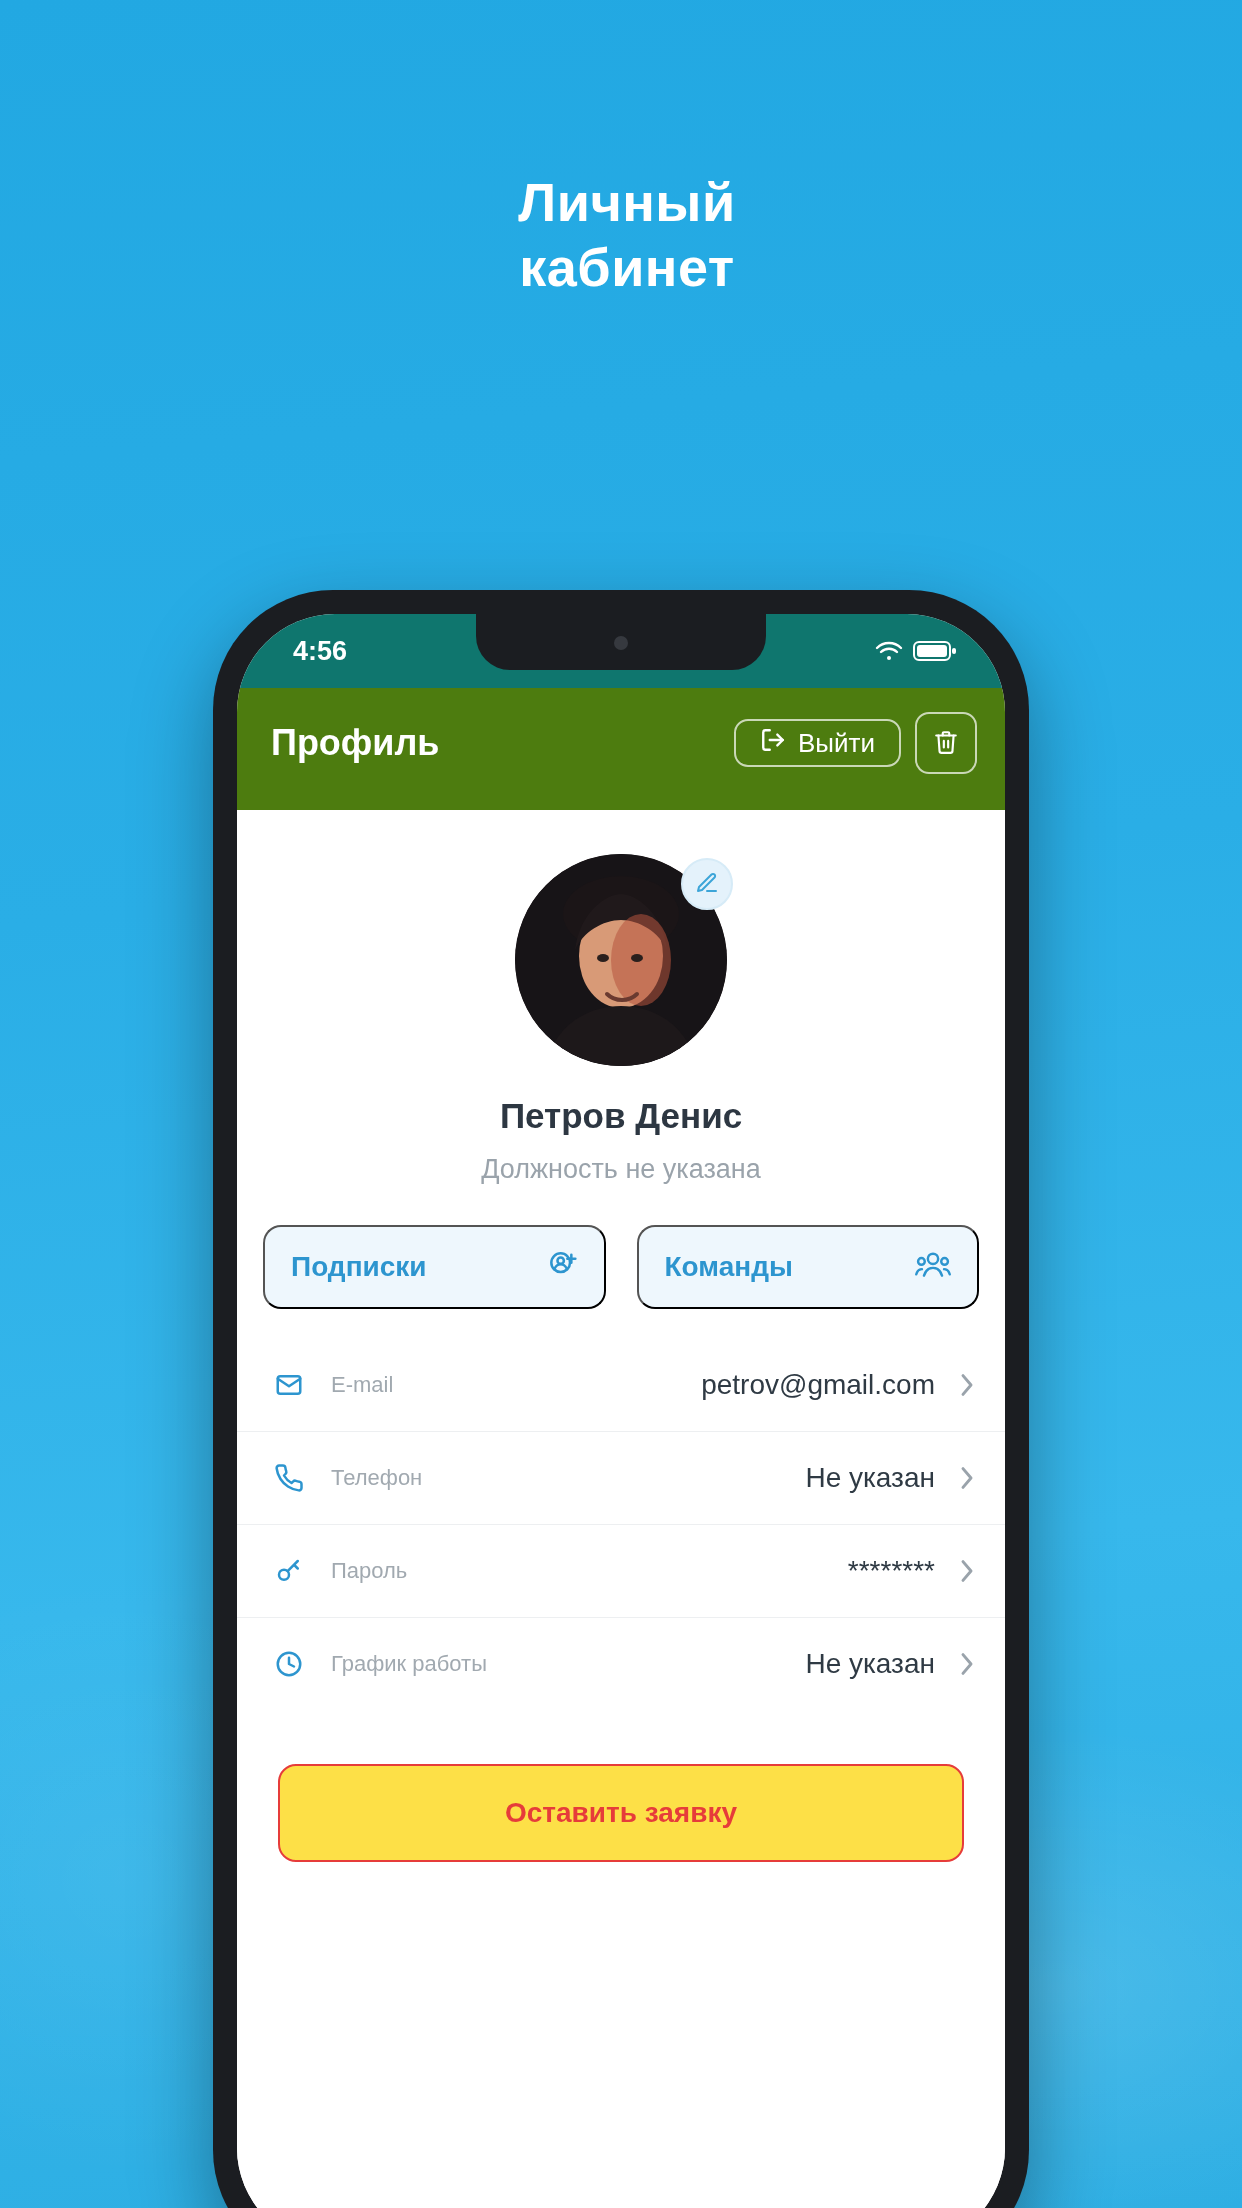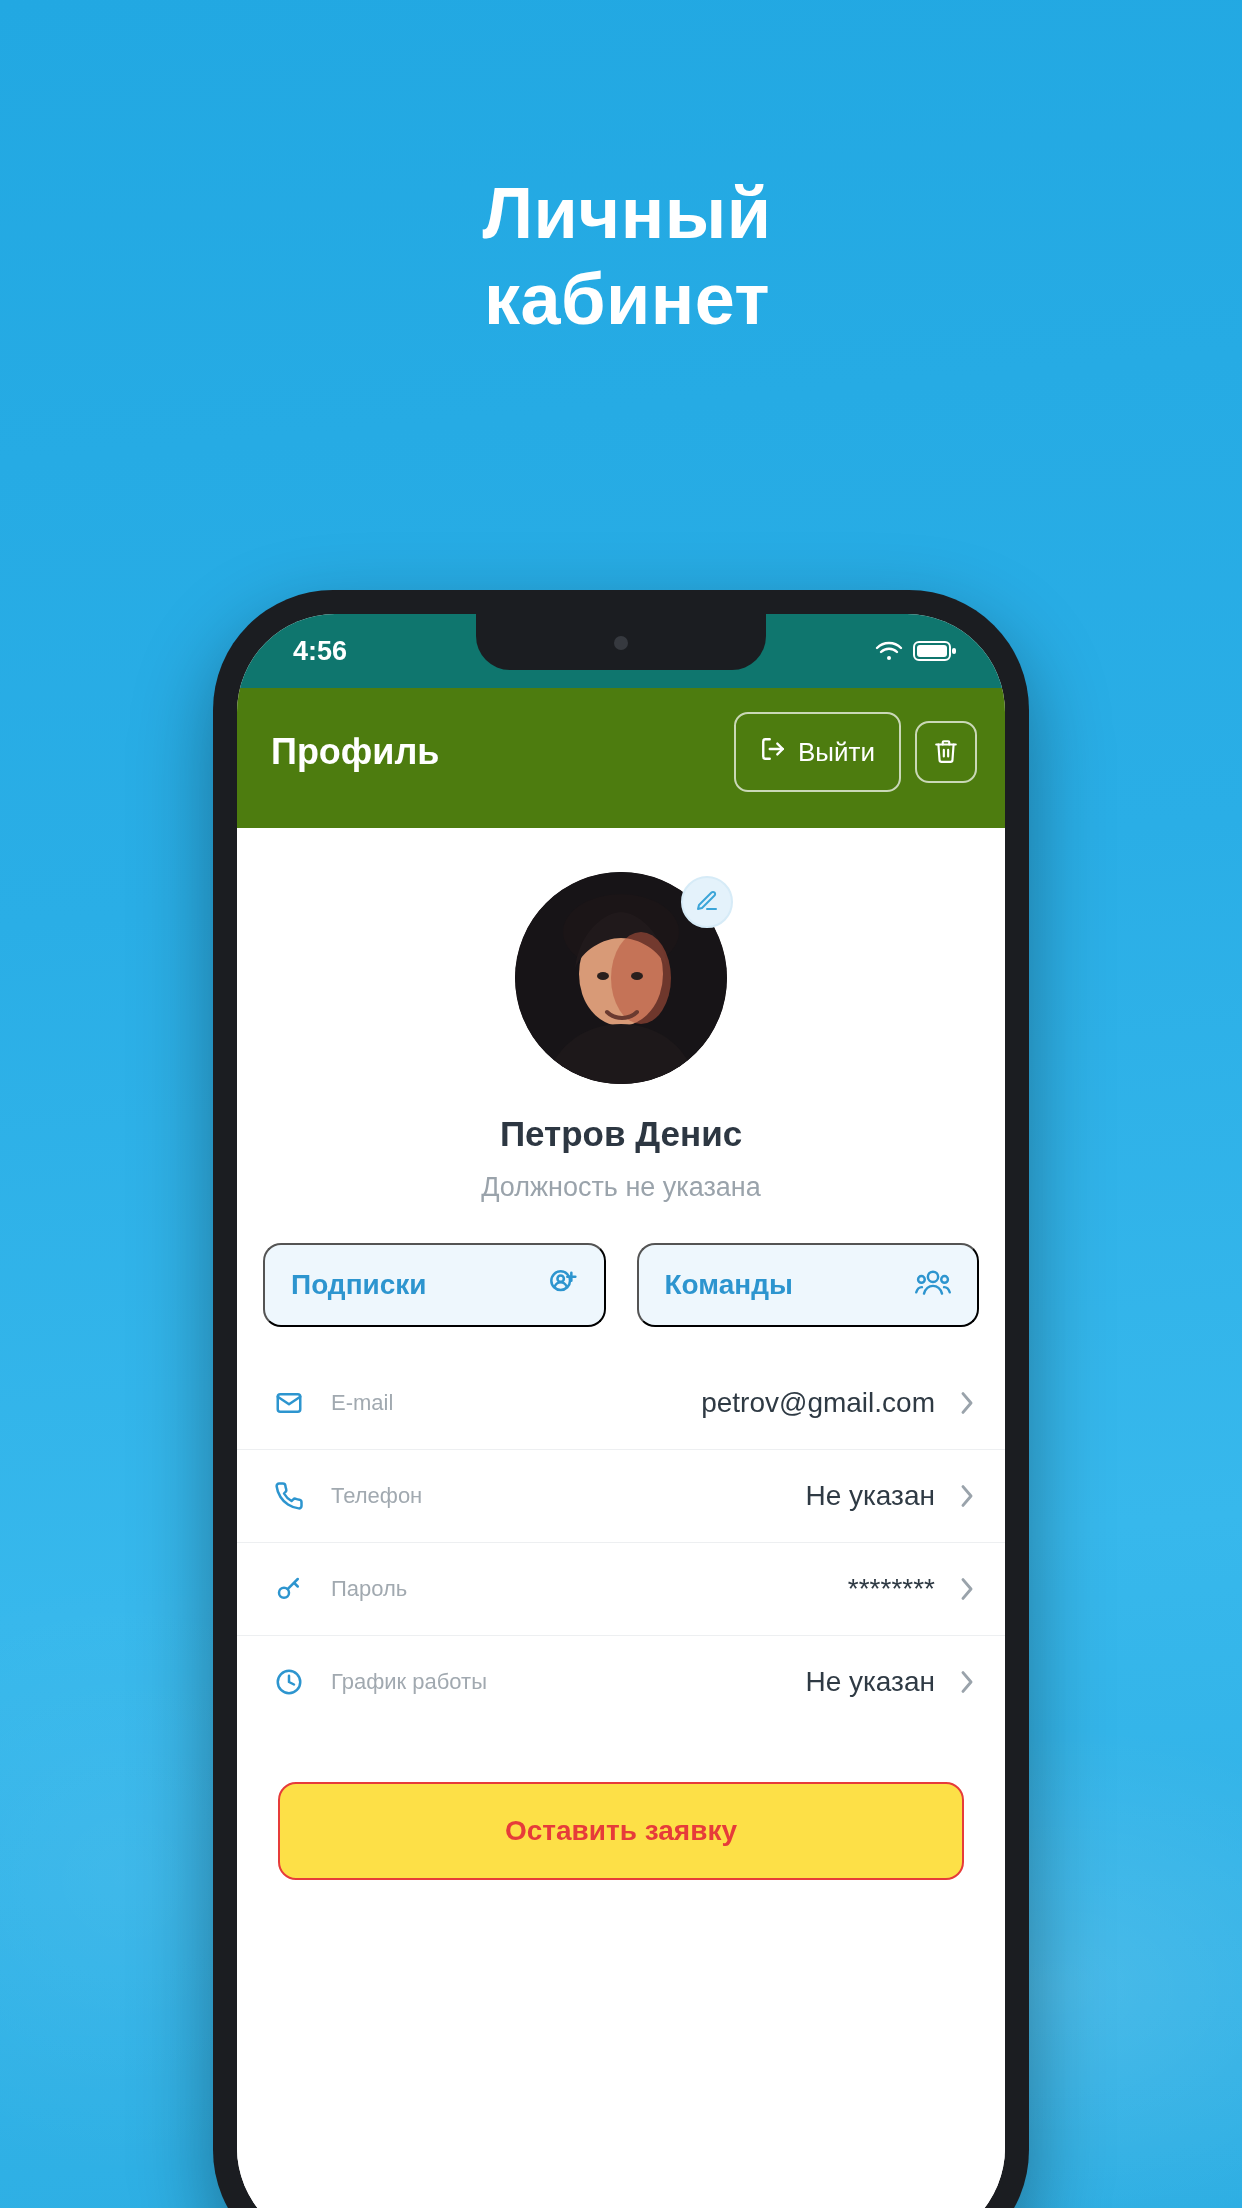--- a/index.html
+++ b/index.html
@@ -24,7 +24,7 @@
       left: 12px; right: 0;
       color: #fff;
       font-weight: 800;
-      font-size: 72px;
+      font-size: 54px;
       line-height: 1.2;
       text-align: center;
       letter-spacing: 0.5px;

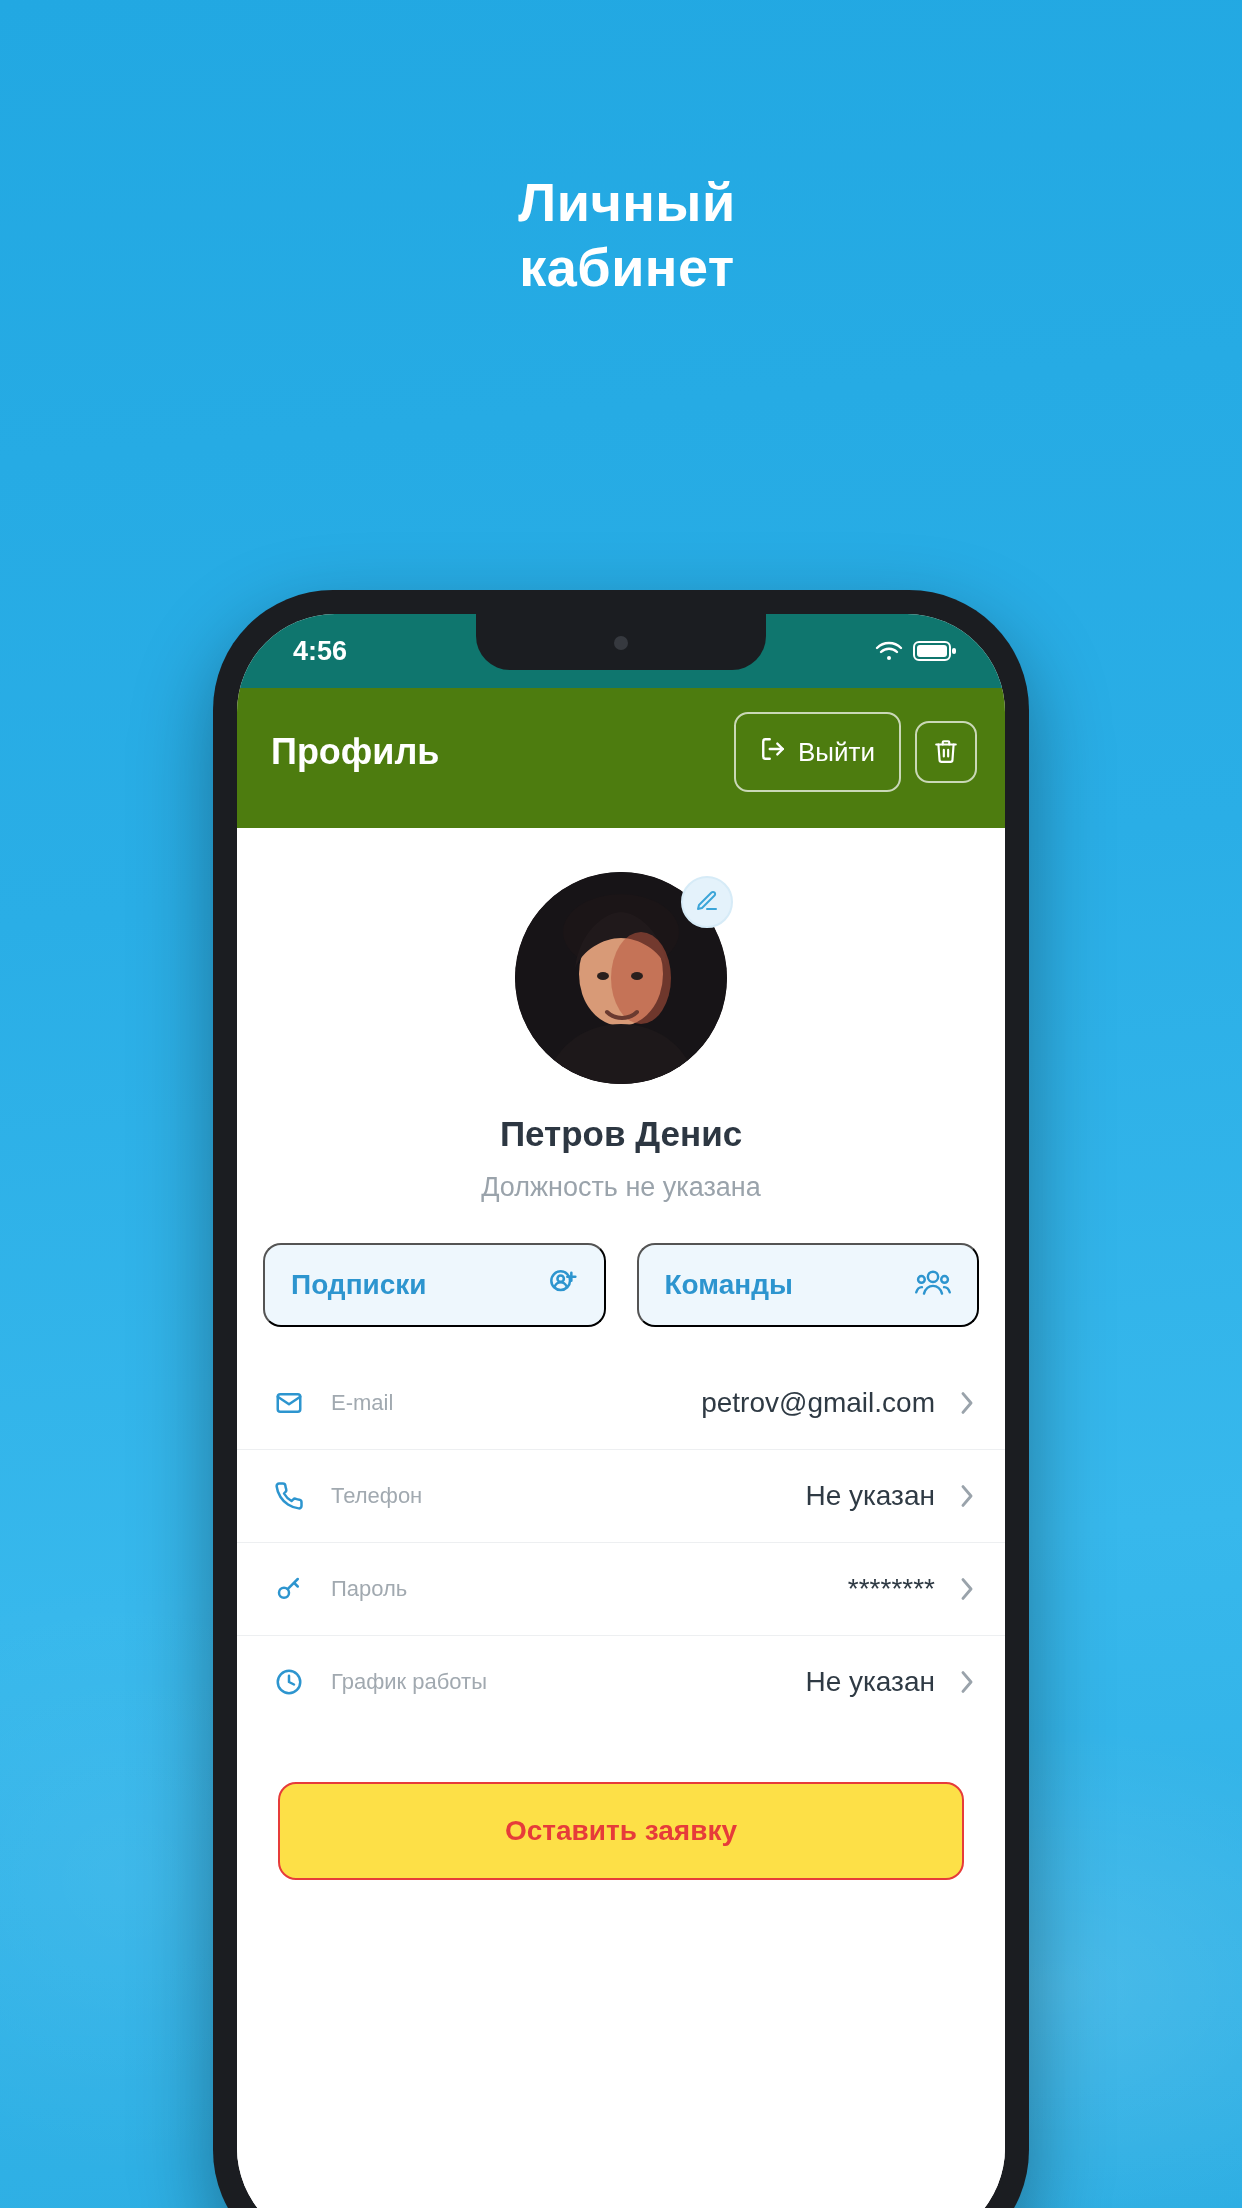--- a/index.html
+++ b/index.html
@@ -98,7 +98,7 @@
       display: flex;
       align-items: center;
       gap: 12px;
-      height: 80px;
+      height: 48px;
       padding: 0 24px;
       border: 2px solid rgba(255,255,255,0.7);
       border-radius: 14px;

